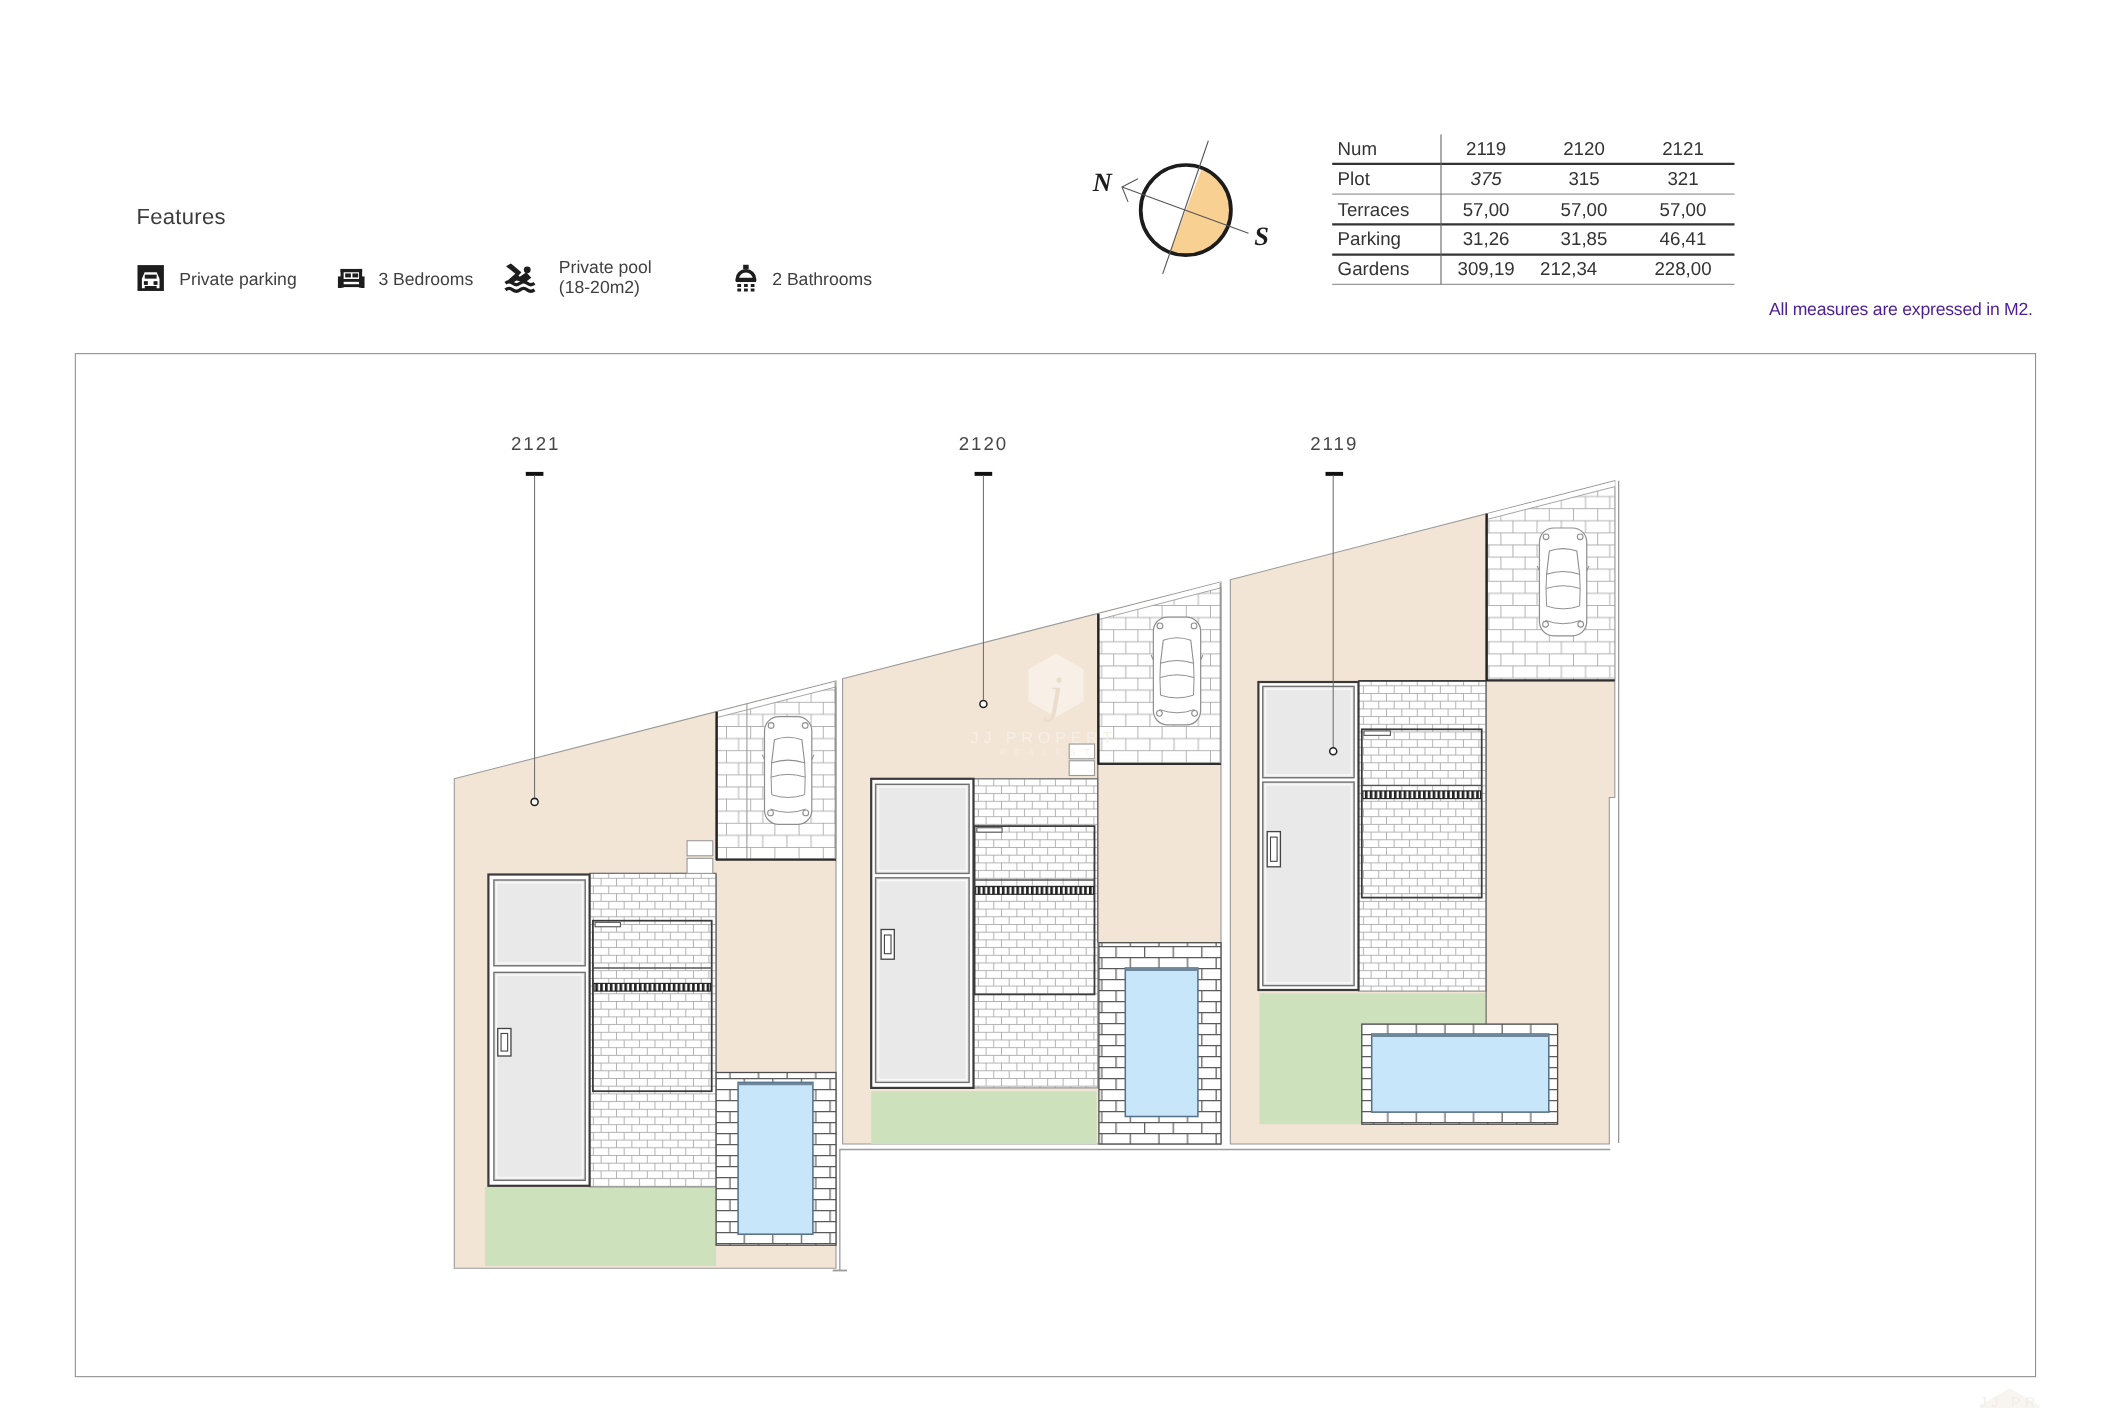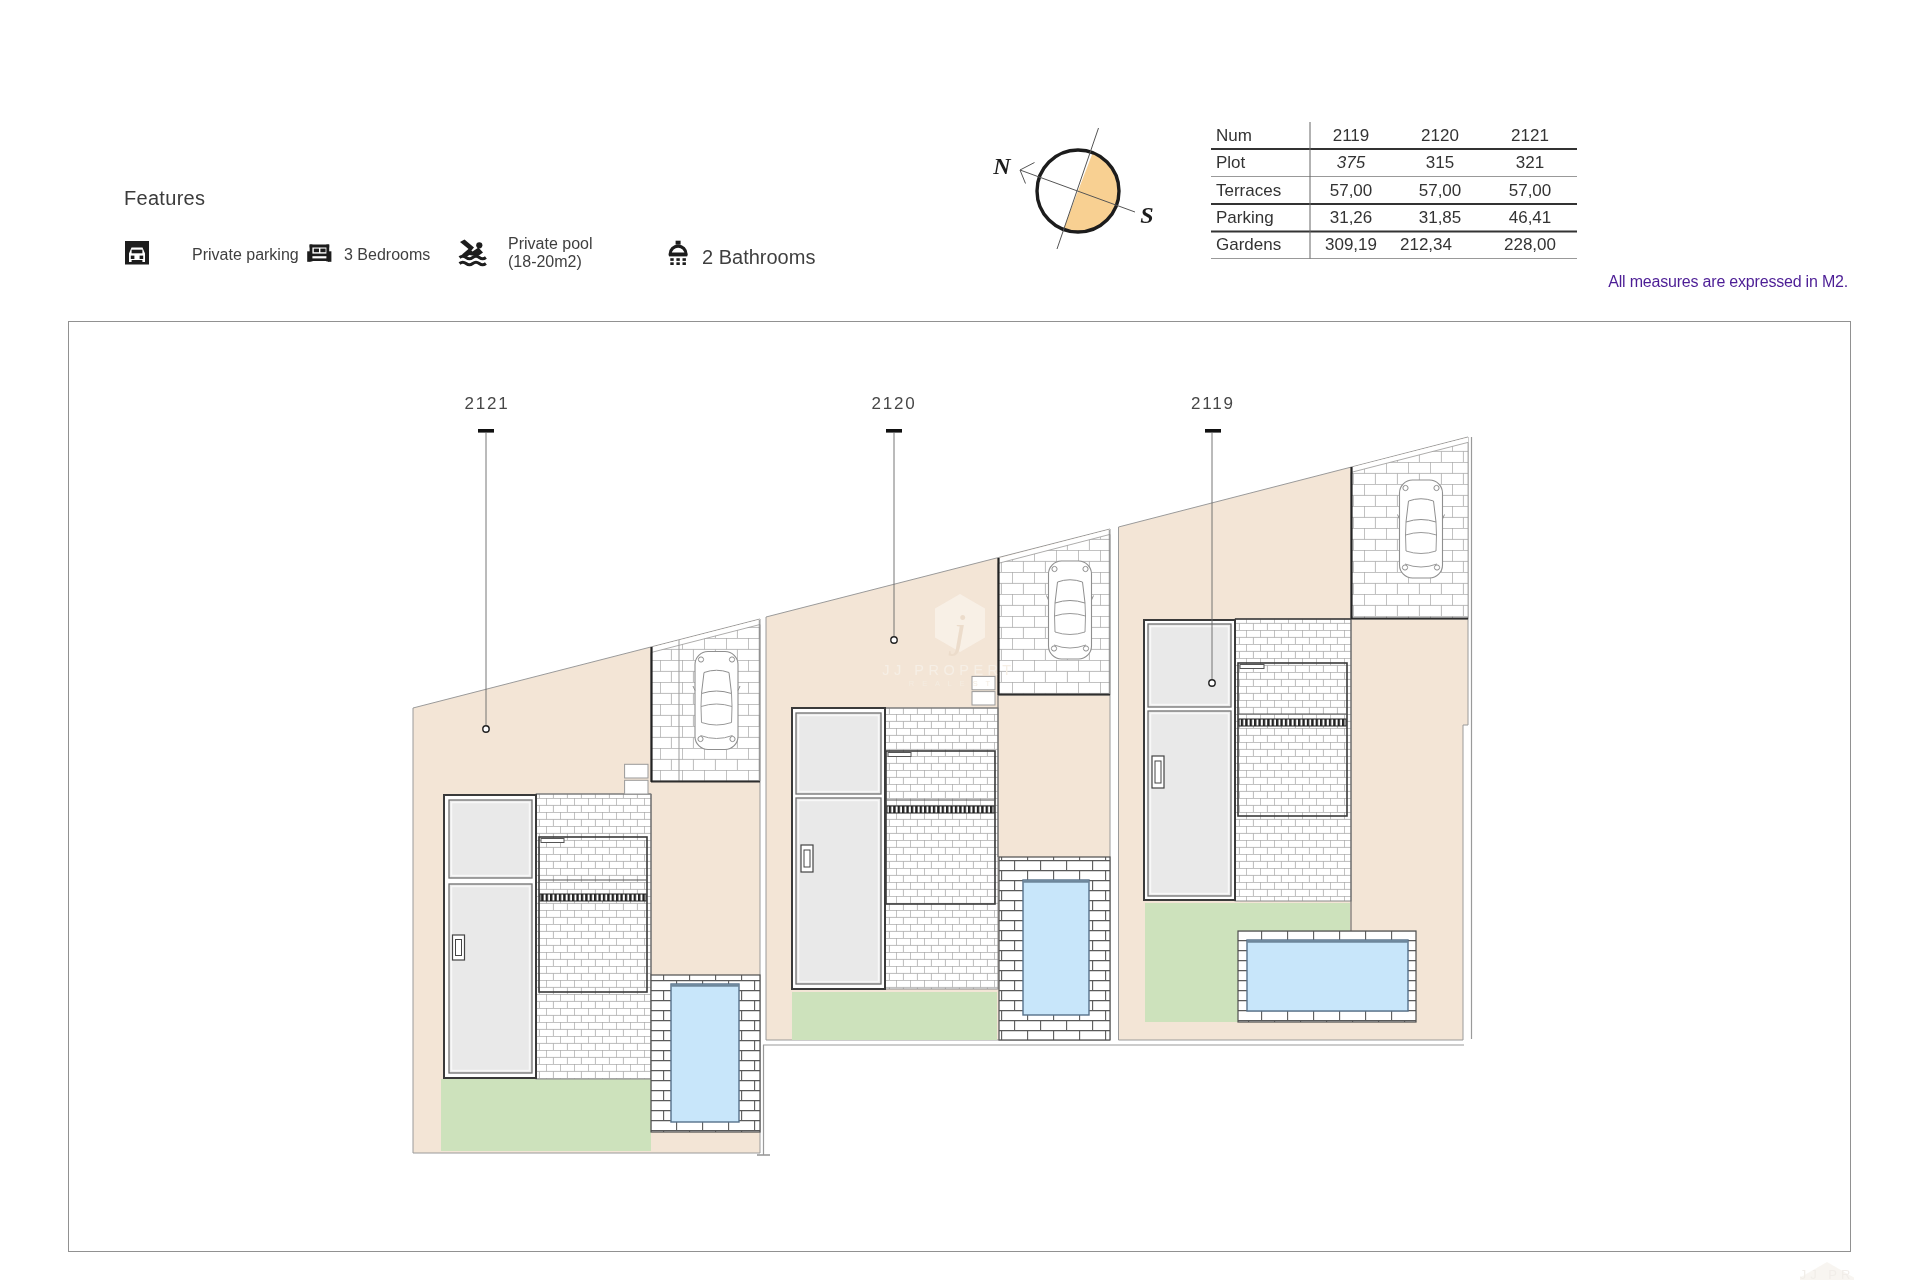--- a/index.html
+++ b/index.html
@@ -56,7 +56,7 @@
   </g>
 </svg>
 
-<div class="abs" style="left:163px;top:246px;font-size:16px;color:#3f3f3f;margin-left:29px;">Private parking</div>
+<div class="abs" style="left:163px;top:246px;font-size:16px;color:#3f3f3f;">Private parking</div>
 <div class="abs" style="left:344px;top:246px;font-size:16px;color:#3f3f3f;">3 Bedrooms</div>
 <div class="abs" style="left:508px;top:235px;font-size:16px;color:#3f3f3f;line-height:18px;">Private pool<br>(18-20m2)</div>
 <div class="abs" style="left:702px;top:246px;font-size:20px;color:#3f3f3f;">2 Bathrooms</div>

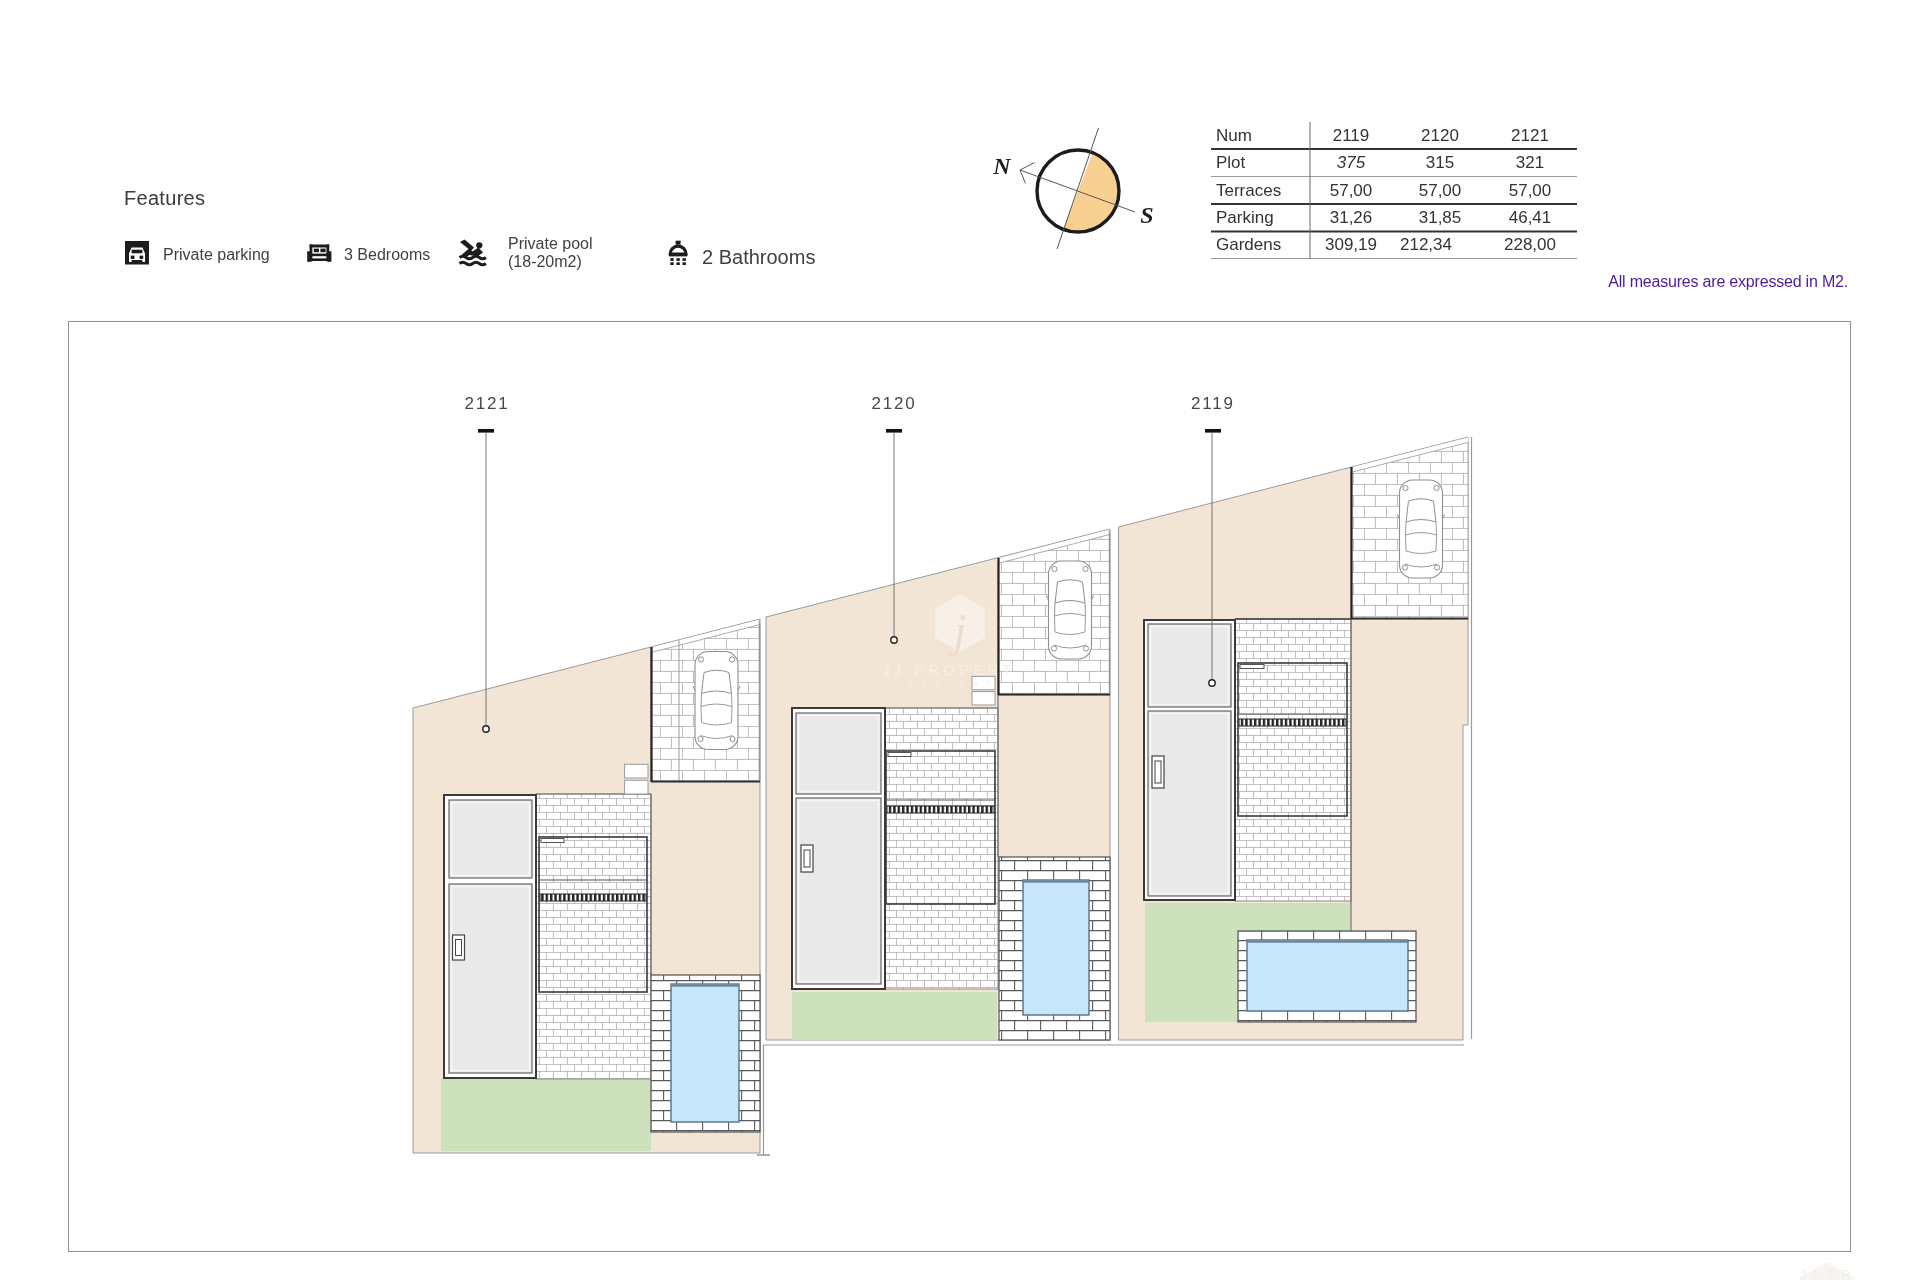--- a/index.html
+++ b/index.html
@@ -59,7 +59,7 @@
 <div class="abs" style="left:163px;top:246px;font-size:16px;color:#3f3f3f;">Private parking</div>
 <div class="abs" style="left:344px;top:246px;font-size:16px;color:#3f3f3f;">3 Bedrooms</div>
 <div class="abs" style="left:508px;top:235px;font-size:16px;color:#3f3f3f;line-height:18px;">Private pool<br>(18-20m2)</div>
-<div class="abs" style="left:702px;top:246px;font-size:20px;color:#3f3f3f;">2 Bathrooms</div>
+<div class="abs" style="left:702px;top:246px;font-size:16px;color:#3f3f3f;">2 Bathrooms</div>
 
 <svg class="abs" style="left:0;top:0;" width="1920" height="1280" viewBox="0 0 1920 1280">
   <circle cx="1078" cy="191" r="41" fill="#ffffff" stroke="none"></circle>

